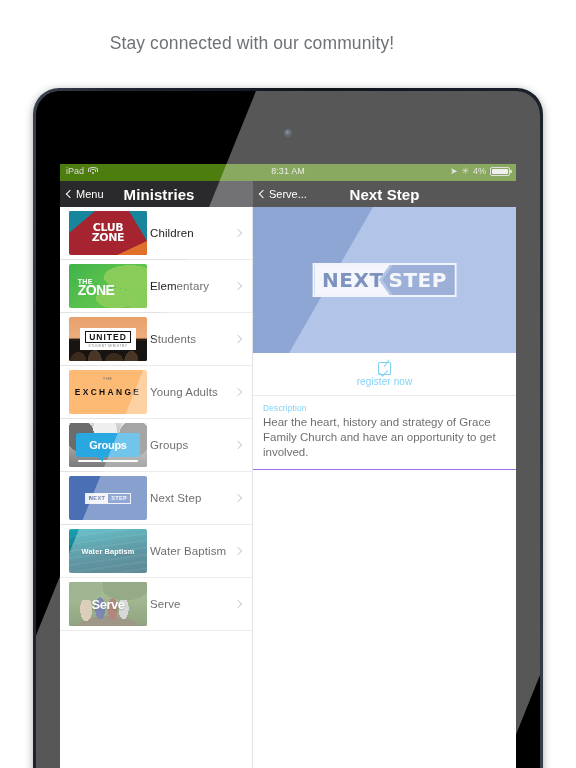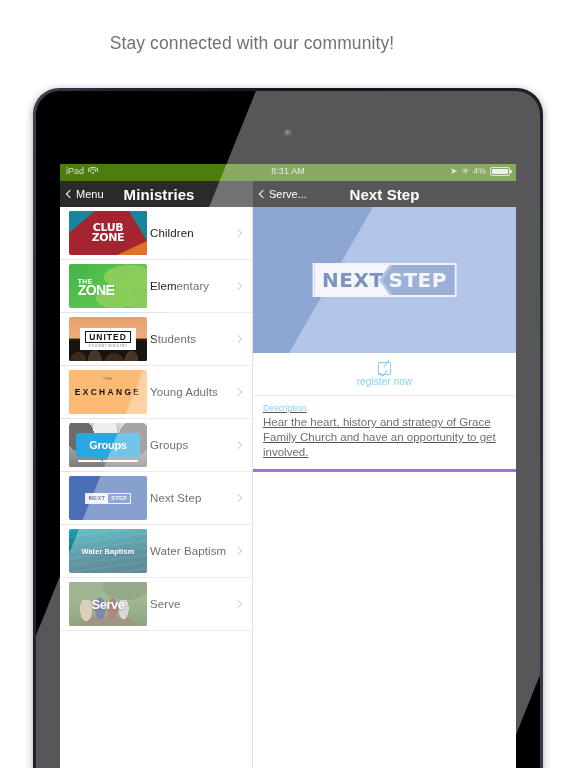--- a/index.html
+++ b/index.html
@@ -298,7 +298,7 @@
   }
   .reg-label { font-size: 10px; color:#3fb8f0; letter-spacing:.1px; }
 
-  .desc { padding: 7px 10px 9px 10px; border-bottom: 3px solid #6d28d9; text-decoration: underline; }
+  .desc { padding: 7px 10px 9px 10px; border-bottom: 1px solid #6d28d9; }
   .desc-title { font-size: 8.5px; color:#3fb8f0; margin-bottom: 2px; letter-spacing:.1px; }
   .desc-body { font-size: 11.5px; color:#1d1d1f; line-height: 15px; }
 </style>

